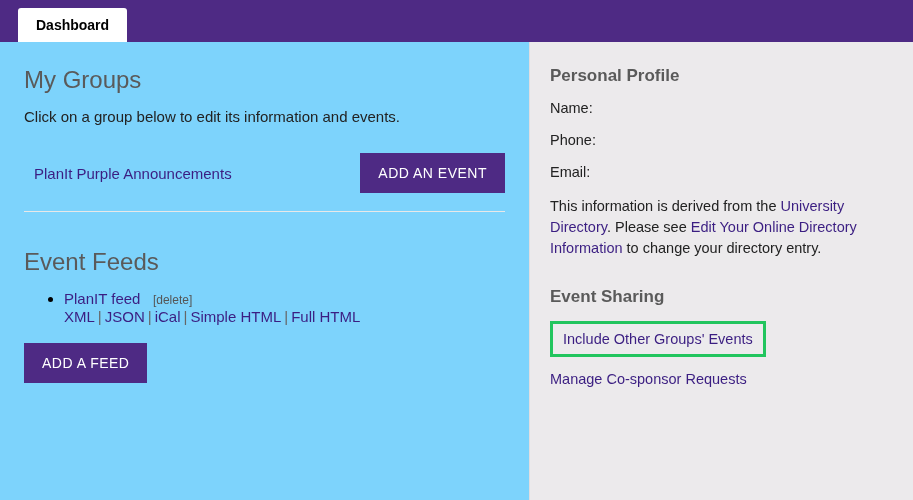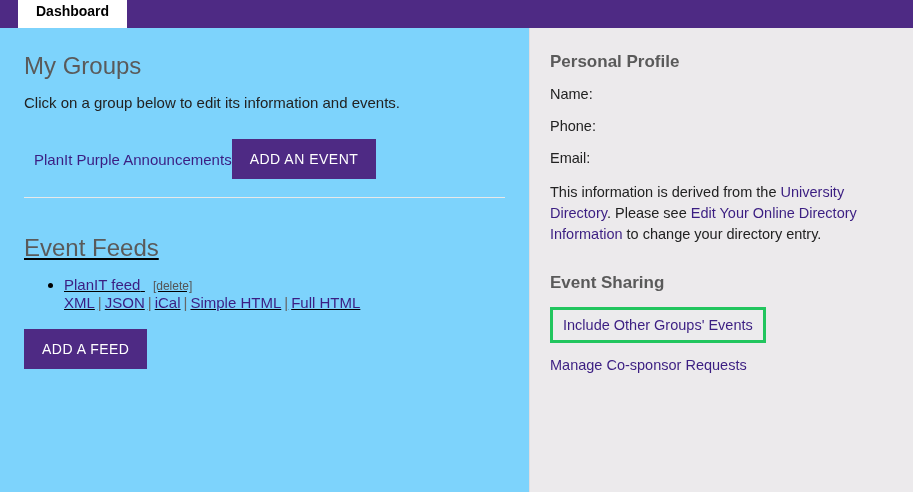--- a/index.html
+++ b/index.html
@@ -10,7 +10,7 @@
     }
     .topbar {
       background: #4e2a84;
-      height: 28px;
+      height: 42px;
       display: flex;
       align-items: flex-end;
       padding-left: 18px;

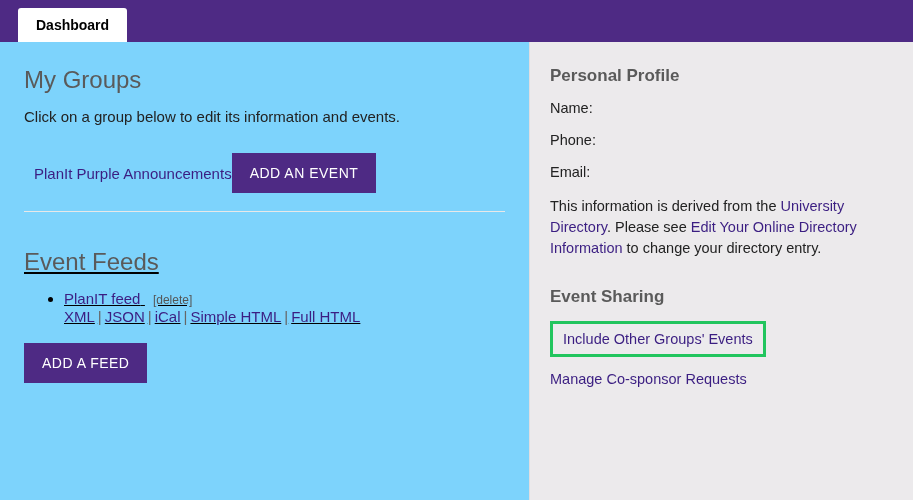--- a/index.html
+++ b/index.html
@@ -53,7 +53,7 @@
     }
     .group-row {
       display: flex;
-      justify-content: flex-start;
+      justify-content: space-between;
       align-items: center;
       padding: 6px 0 18px 10px;
       border-bottom: 1px solid #e8e8e8;

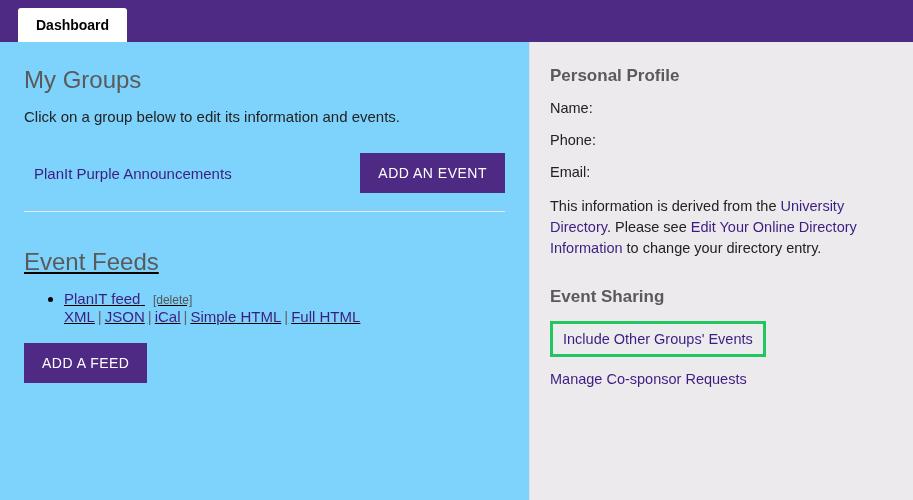--- a/index.html
+++ b/index.html
@@ -75,7 +75,7 @@
       cursor: pointer;
       font-family: inherit;
     }
-    .feeds-section { margin-top: 36px; text-decoration: underline; }
+    .feeds-section { margin-top: 36px; }
     .feed-list {
       list-style: disc;
       padding-left: 40px;

